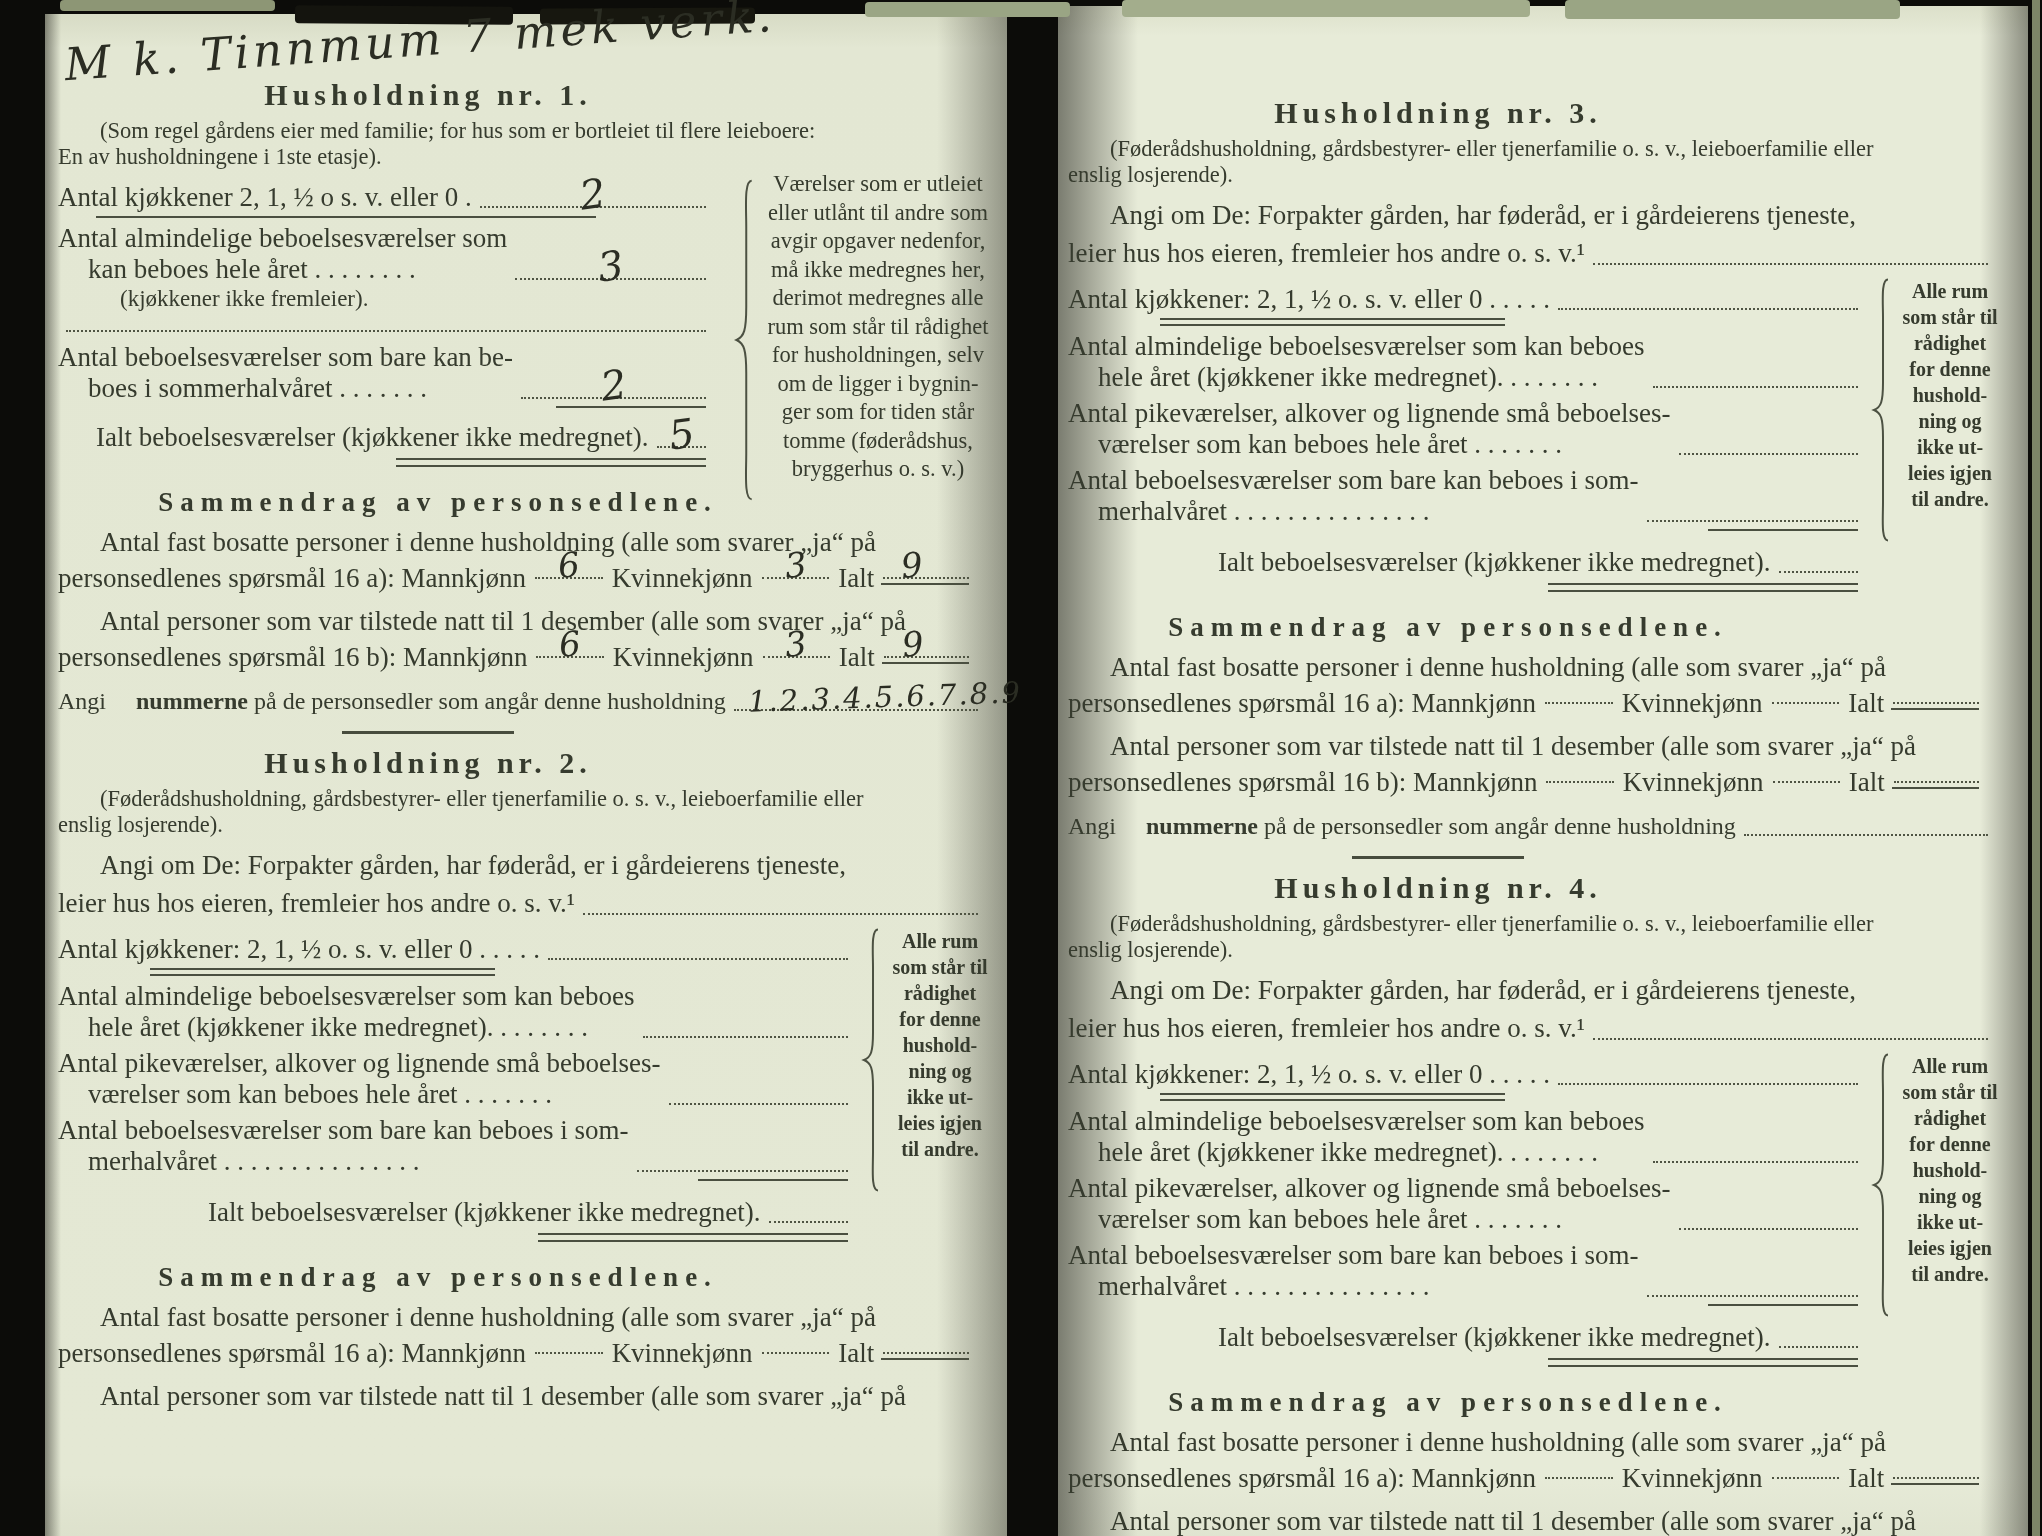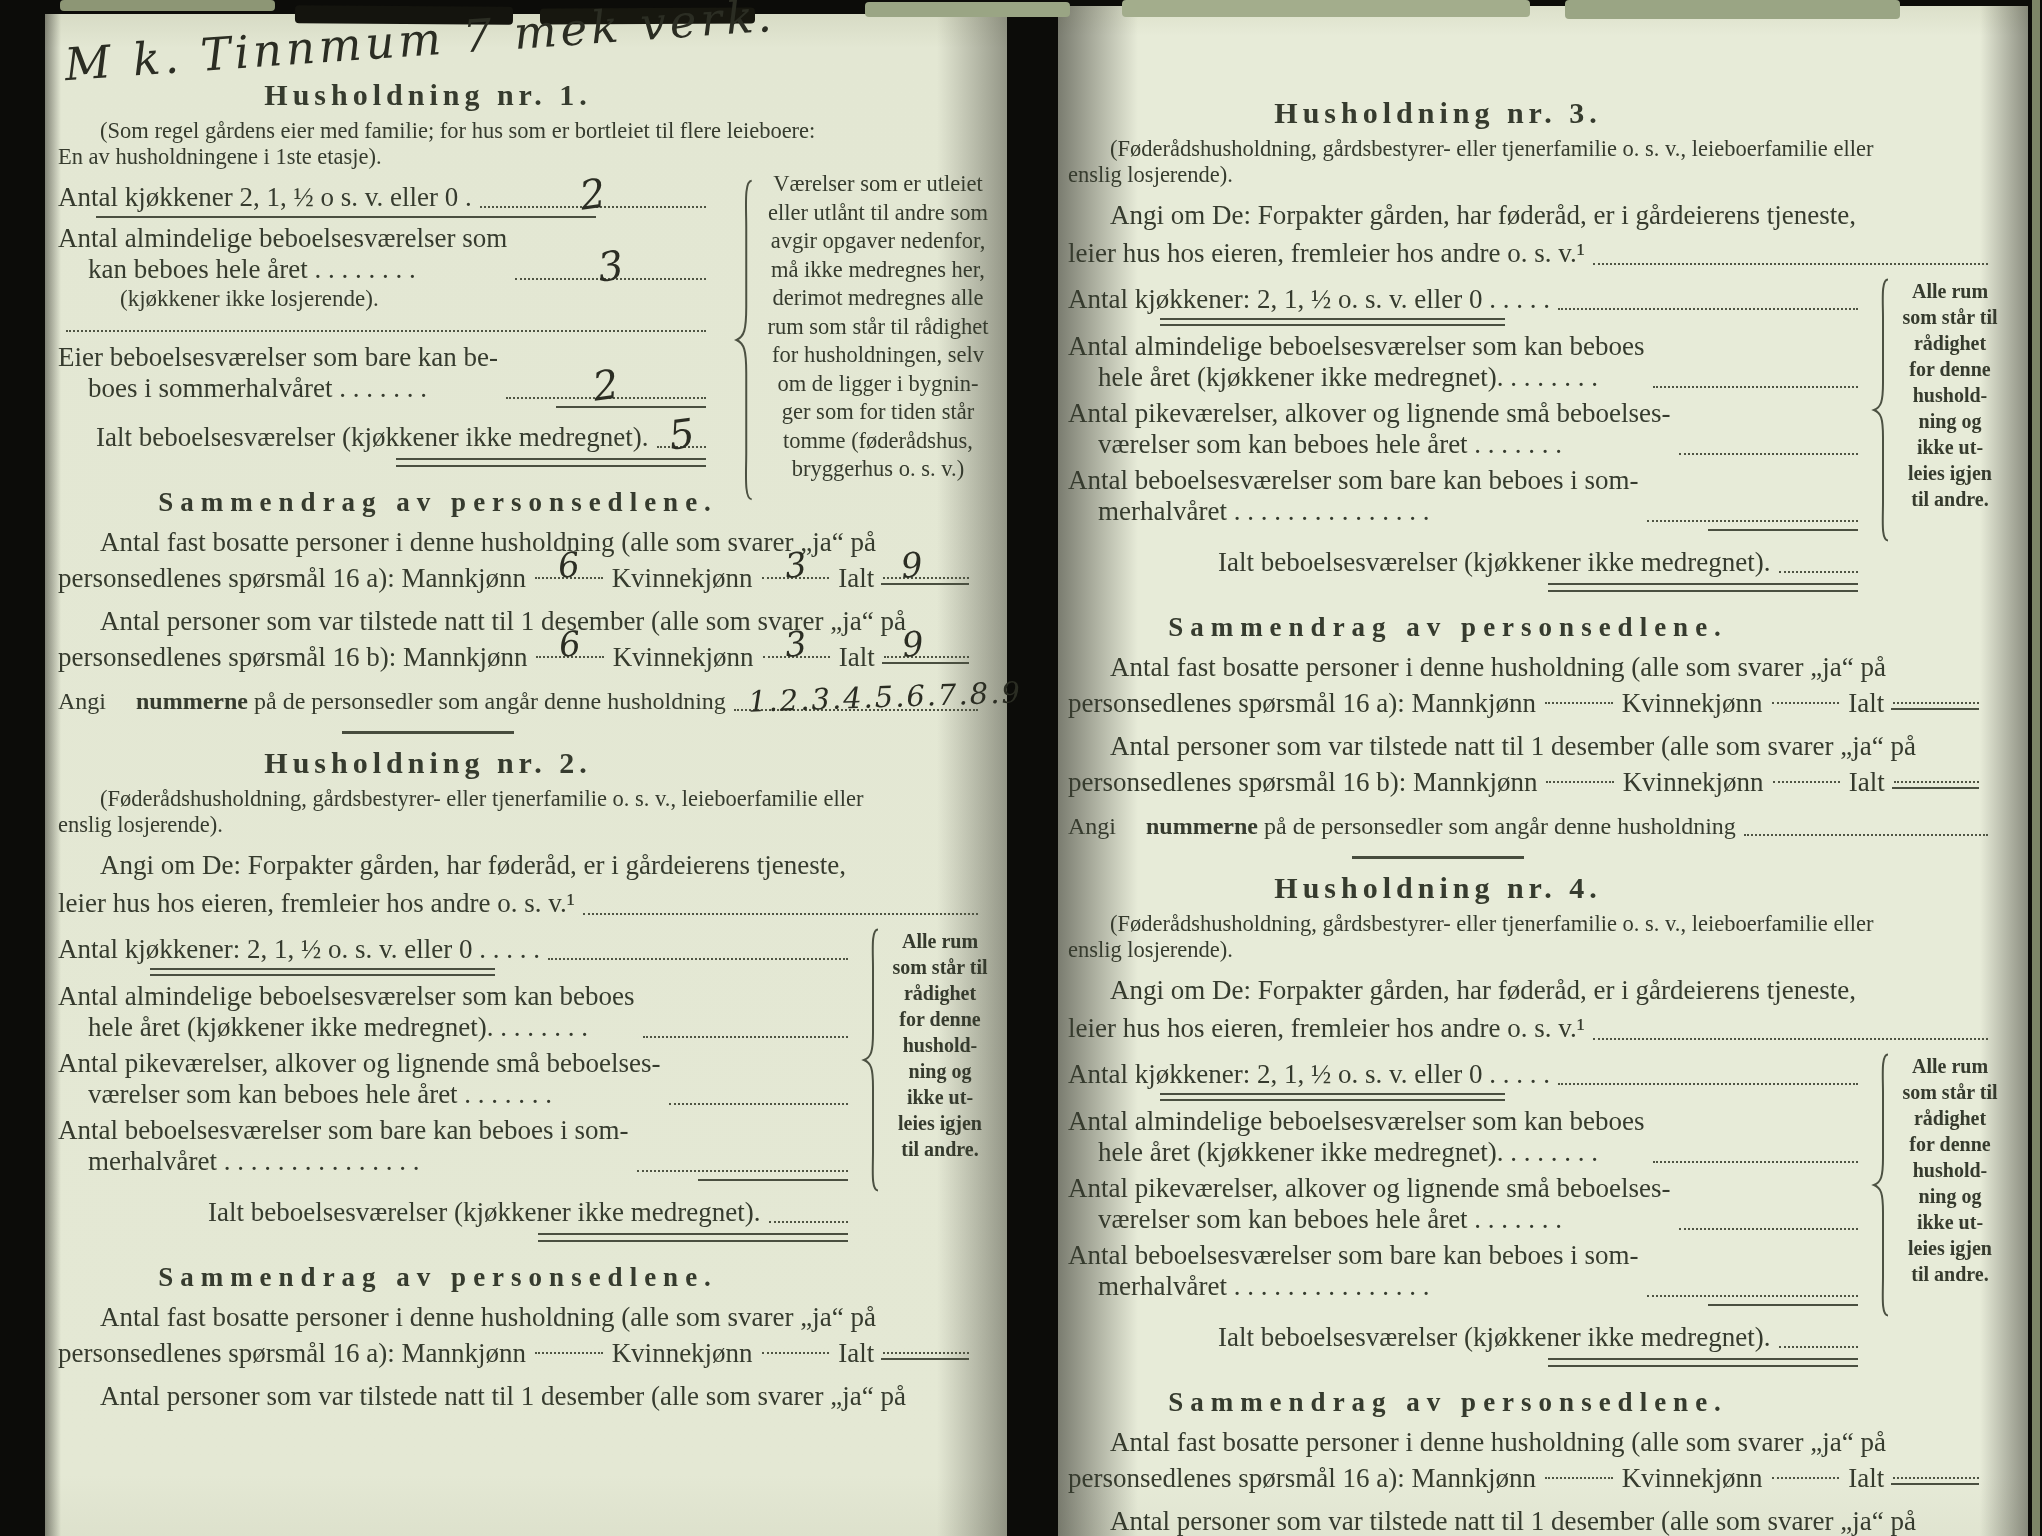--- a/index.html
+++ b/index.html
@@ -134,7 +134,7 @@
             <span class="hw hw-val">3</span>
           </span>
       </div>
-      <div class="rsub">(kjøkkener ikke losjerende).</div>
+      <div class="rsub">(kjøkkener ikke fremleier).</div>
       <div class="rrow">
         <span class="leader"></span>
       </div>

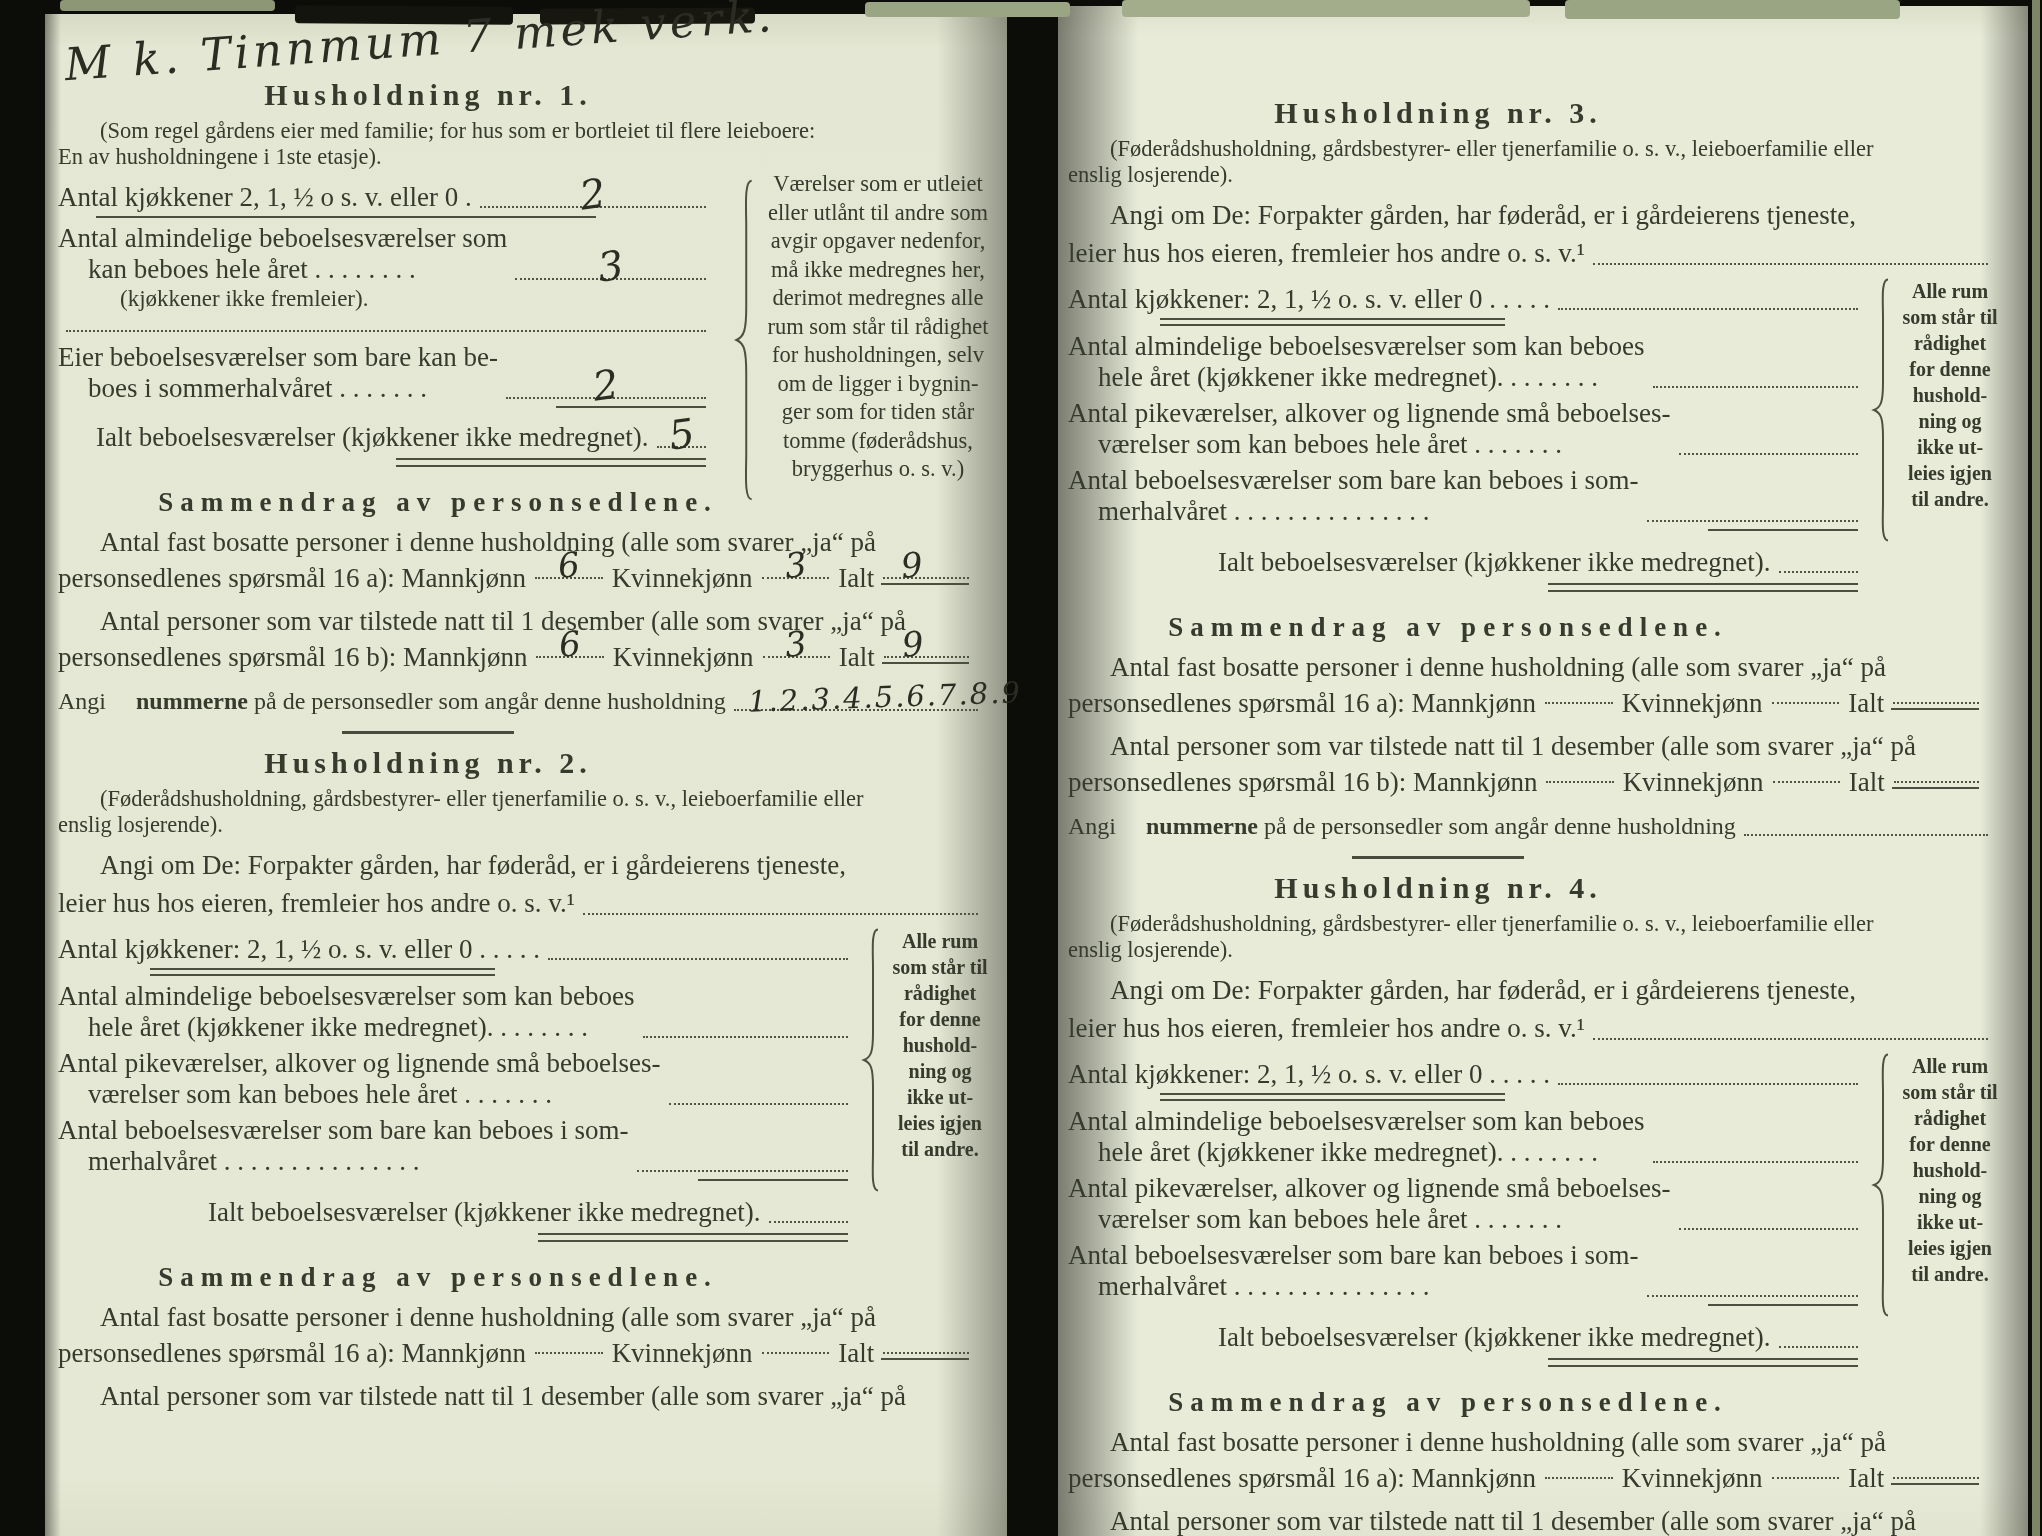--- a/index.html
+++ b/index.html
@@ -139,7 +139,7 @@
         <span class="leader"></span>
       </div>
       <div class="rrow">
-        <span class="rlabel">Eier beboelsesværelser som bare kan be-
+        <span class="rlabel">Antal beboelsesværelser som bare kan be-
 boes i sommerhalvåret    .   .   .   .   .   .   .</span>
         <span class="leader">
             <span class="hw hw-val">2</span>

